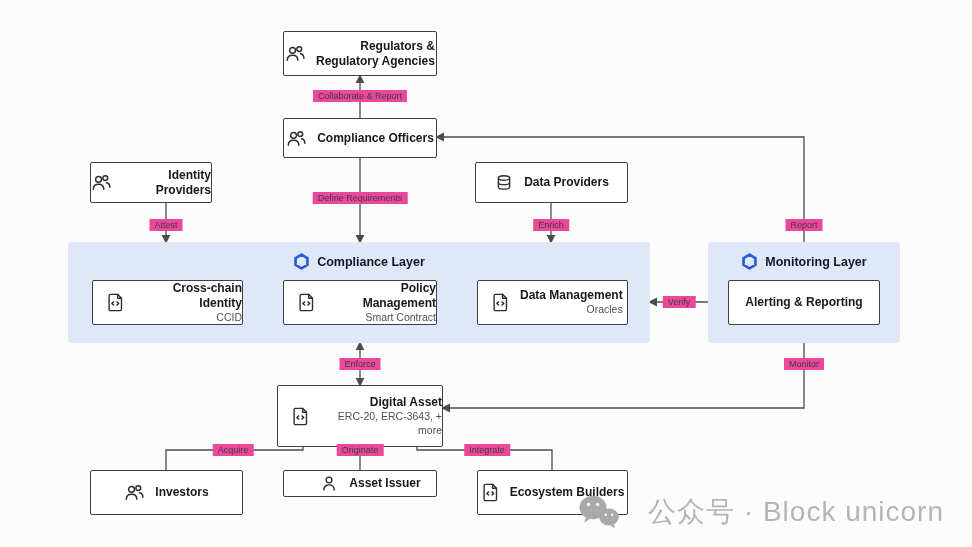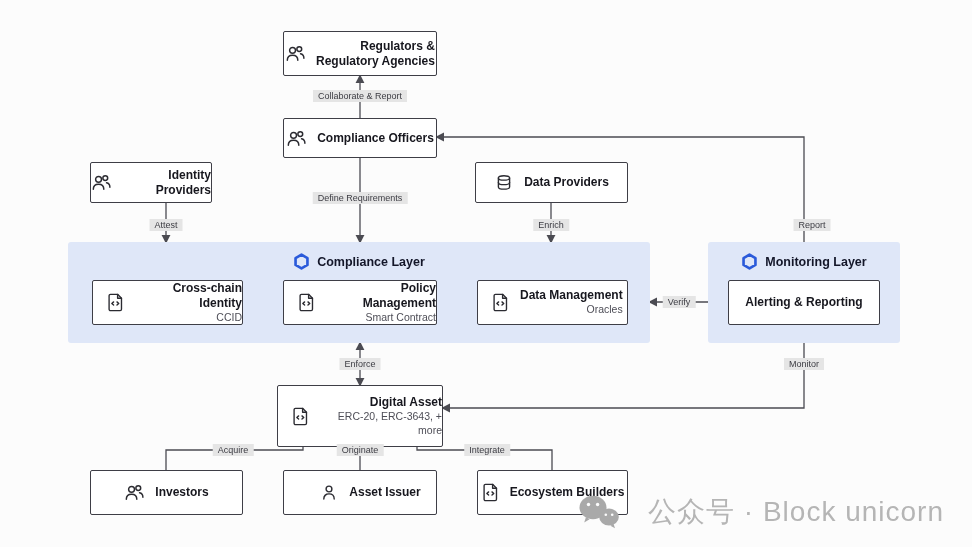--- a/index.html
+++ b/index.html
@@ -21,7 +21,7 @@
   .s { font-weight:400; font-size:10.5px; line-height:1.3; color:#4e4e57; }
 
   .elabel { position:absolute; transform:translate(-50%,-50%); font-size:9px; color:#3c3c43;
-            background:#e5e5e5; padding:1px 5px; white-space:nowrap; }
+            background:#ec4899; padding:1px 5px; white-space:nowrap; }
 
   .watermark { position:absolute; right:28px; bottom:16px; display:flex; align-items:center; gap:28px; }
   .wtext { font-size:28px; color:#b5b5b5; letter-spacing:1px; white-space:nowrap; }

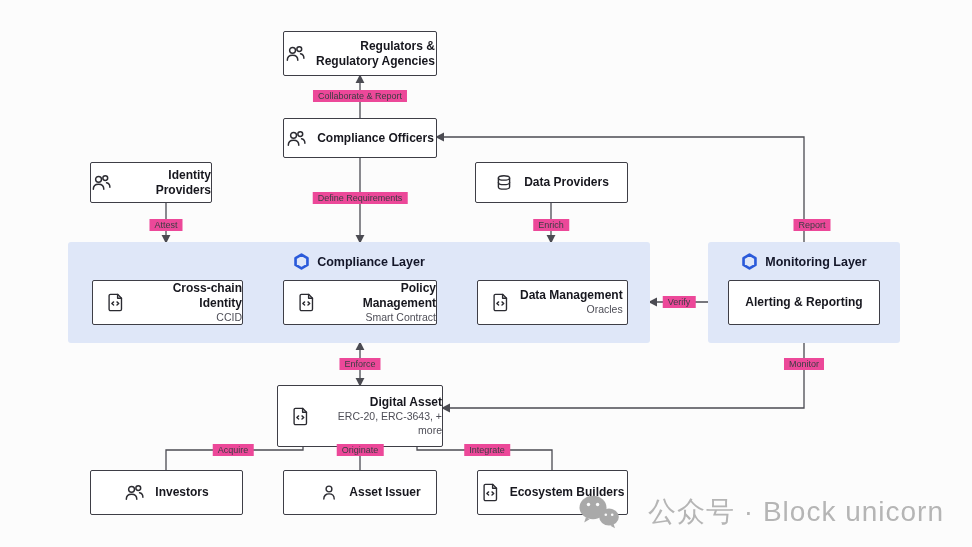--- a/index.html
+++ b/index.html
@@ -242,7 +242,7 @@
   <span class="elabel" style="left:360px; top:198px;">Define Requirements</span>
   <span class="elabel" style="left:166px; top:225px;">Attest</span>
   <span class="elabel" style="left:551px; top:225px;">Enrich</span>
-  <span class="elabel" style="left:804px; top:225px;margin-left:8px;">Report</span>
+  <span class="elabel" style="left:804px; top:225px;">Report</span>
   <span class="elabel" style="left:679px; top:302px;">Verify</span>
   <span class="elabel" style="left:360px; top:364px;">Enforce</span>
   <span class="elabel" style="left:804px; top:364px;">Monitor</span>

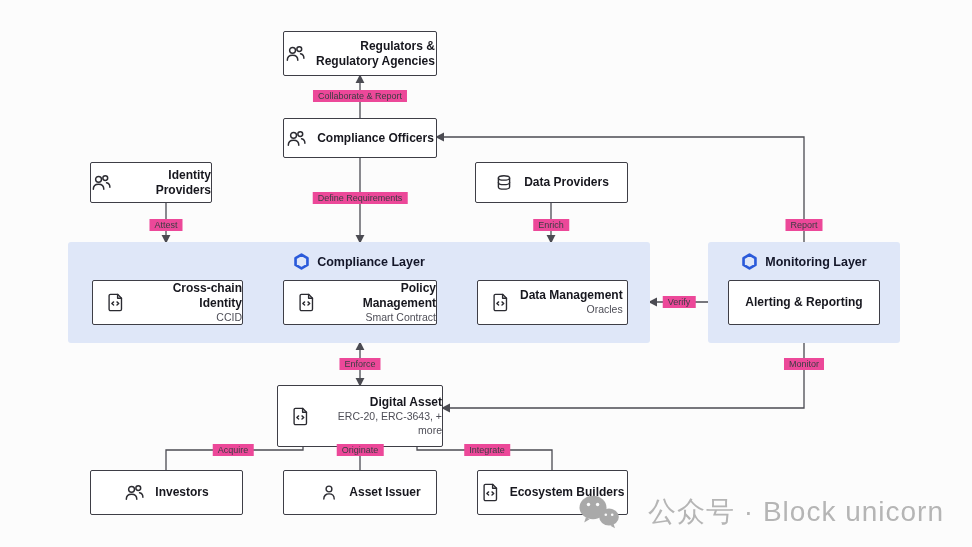--- a/index.html
+++ b/index.html
@@ -212,7 +212,7 @@
       </div>
   </div>
 
-  <div class="node center" style="left:283px; top:470px; width:154px; height:45px;padding-left:20px;">
+  <div class="node center" style="left:283px; top:470px; width:154px; height:27px;padding-left:20px;">
     <span class="ic">
       <svg width="20" height="19" viewBox="0 0 20 18" fill="none" stroke="#2b2b31" stroke-width="1.4" stroke-linecap="round">
         <circle cx="10" cy="5.5" r="2.9"></circle>

